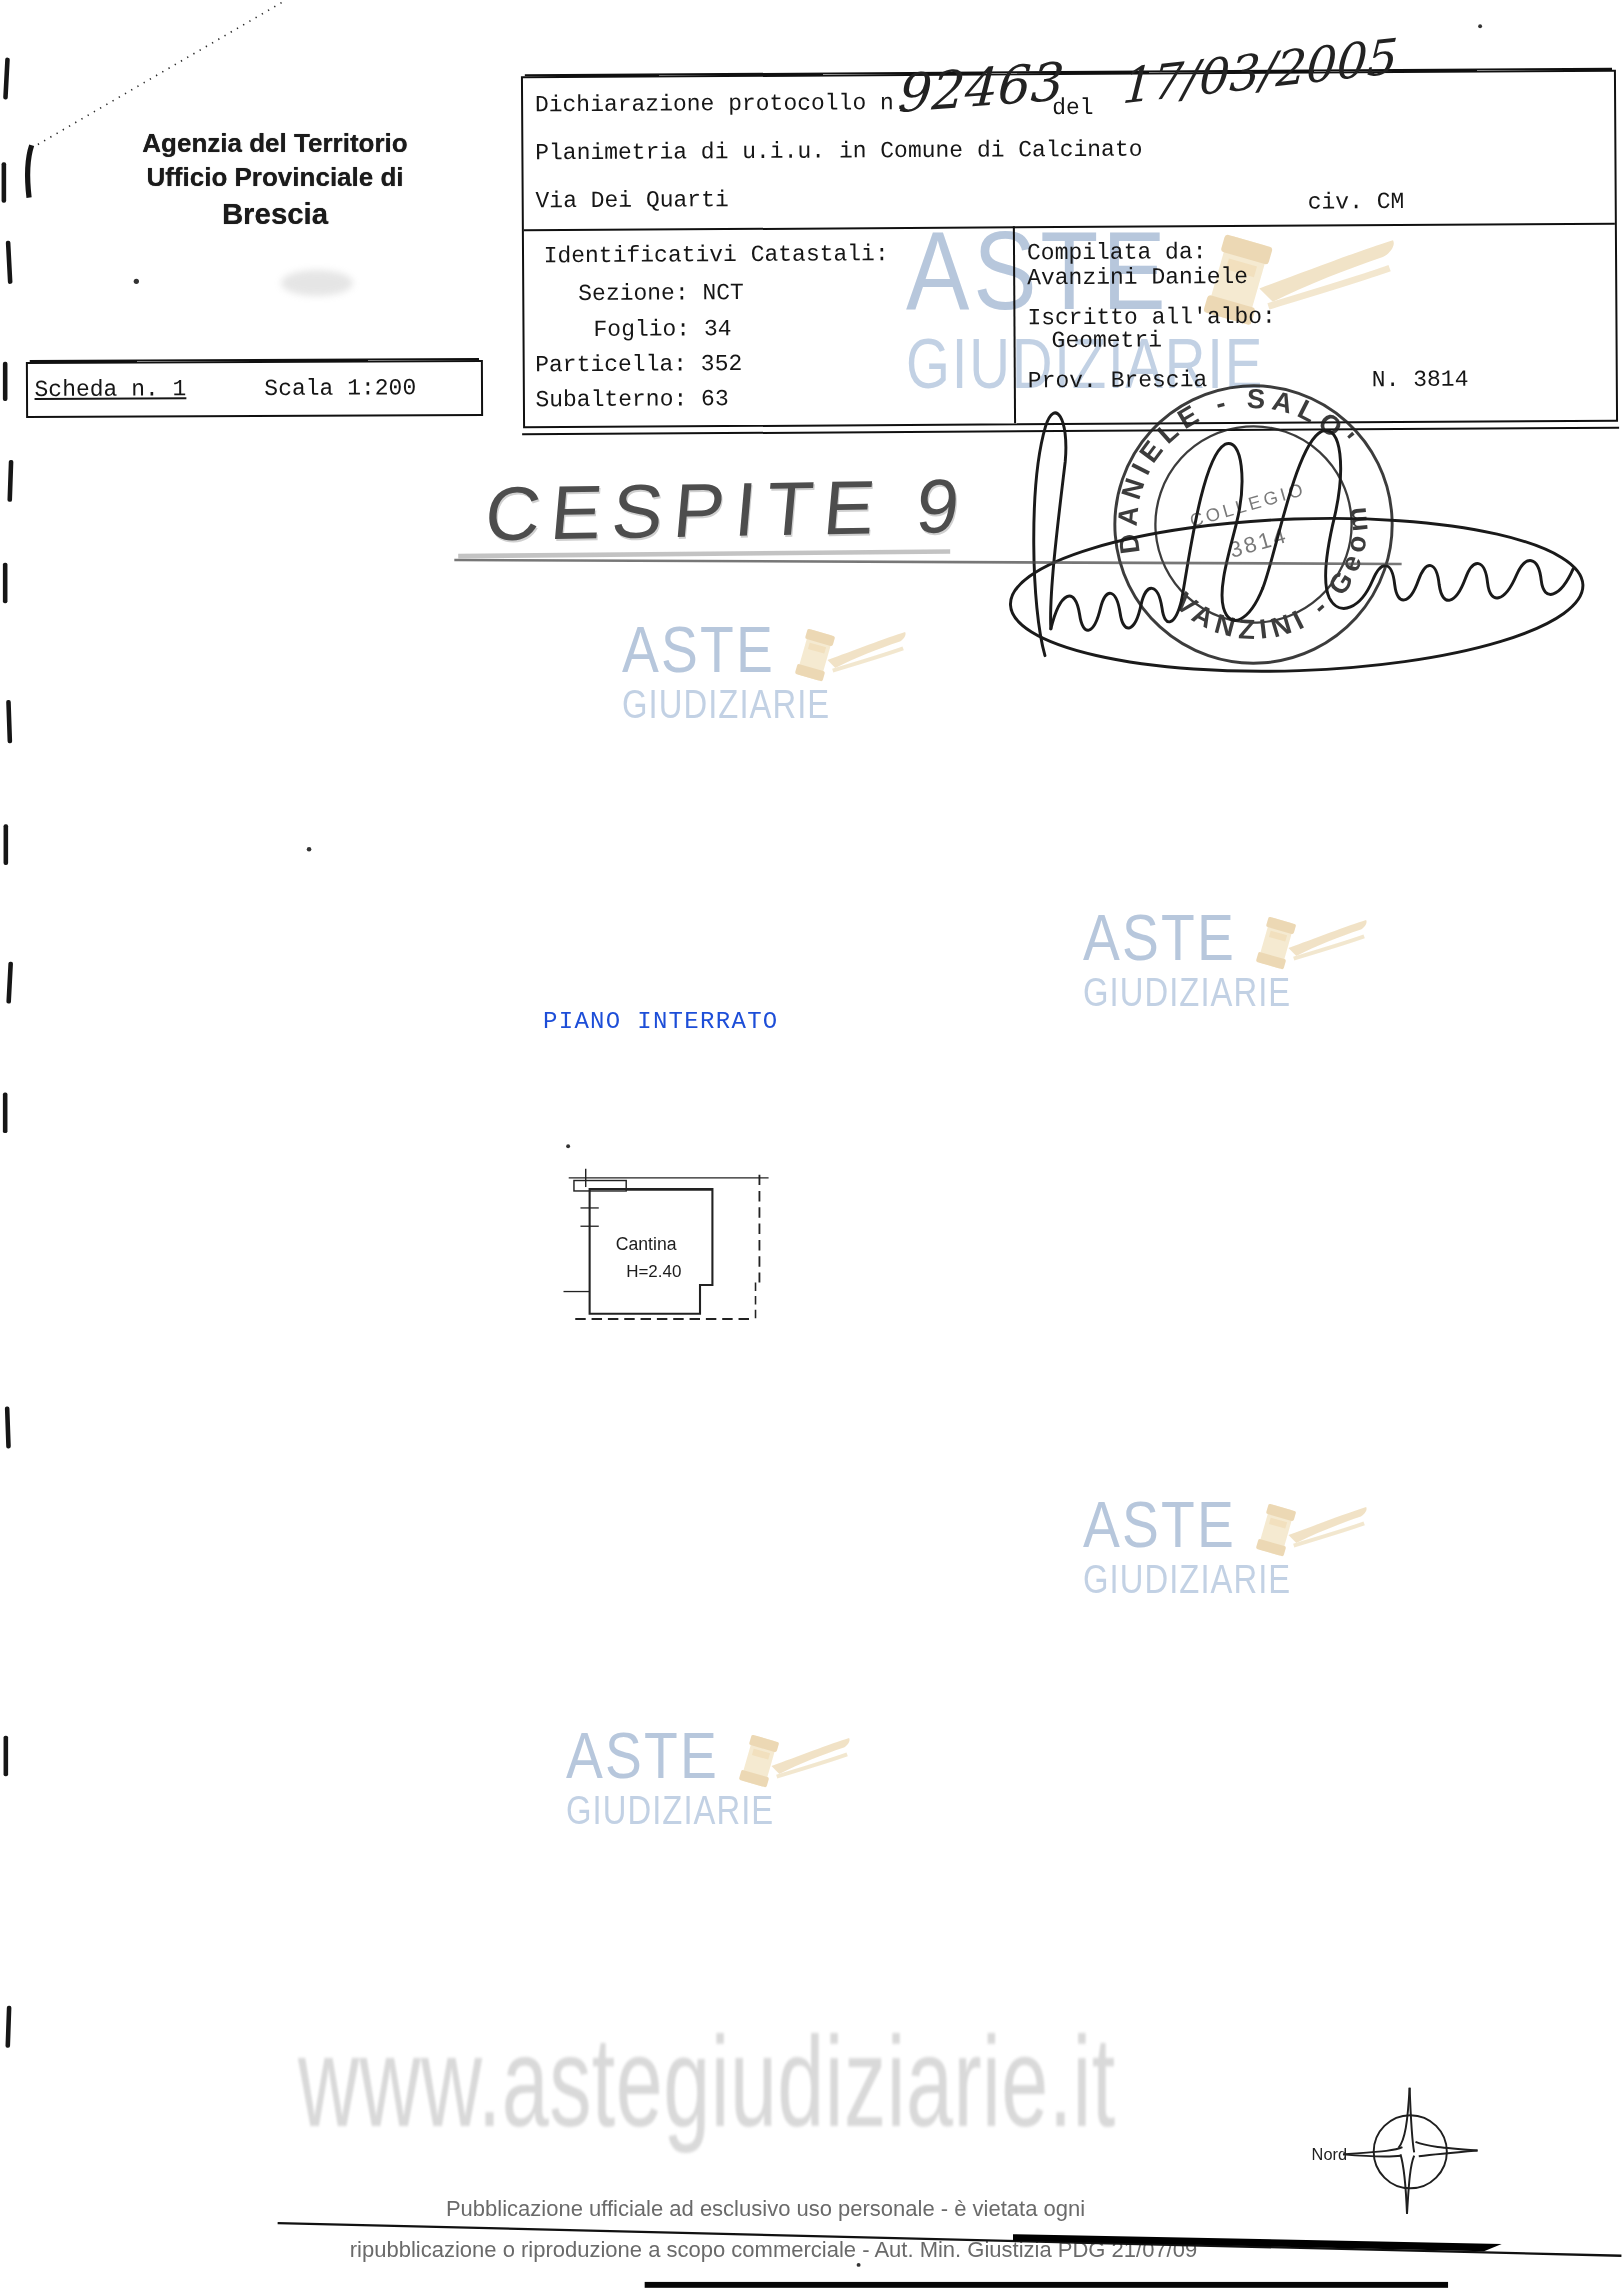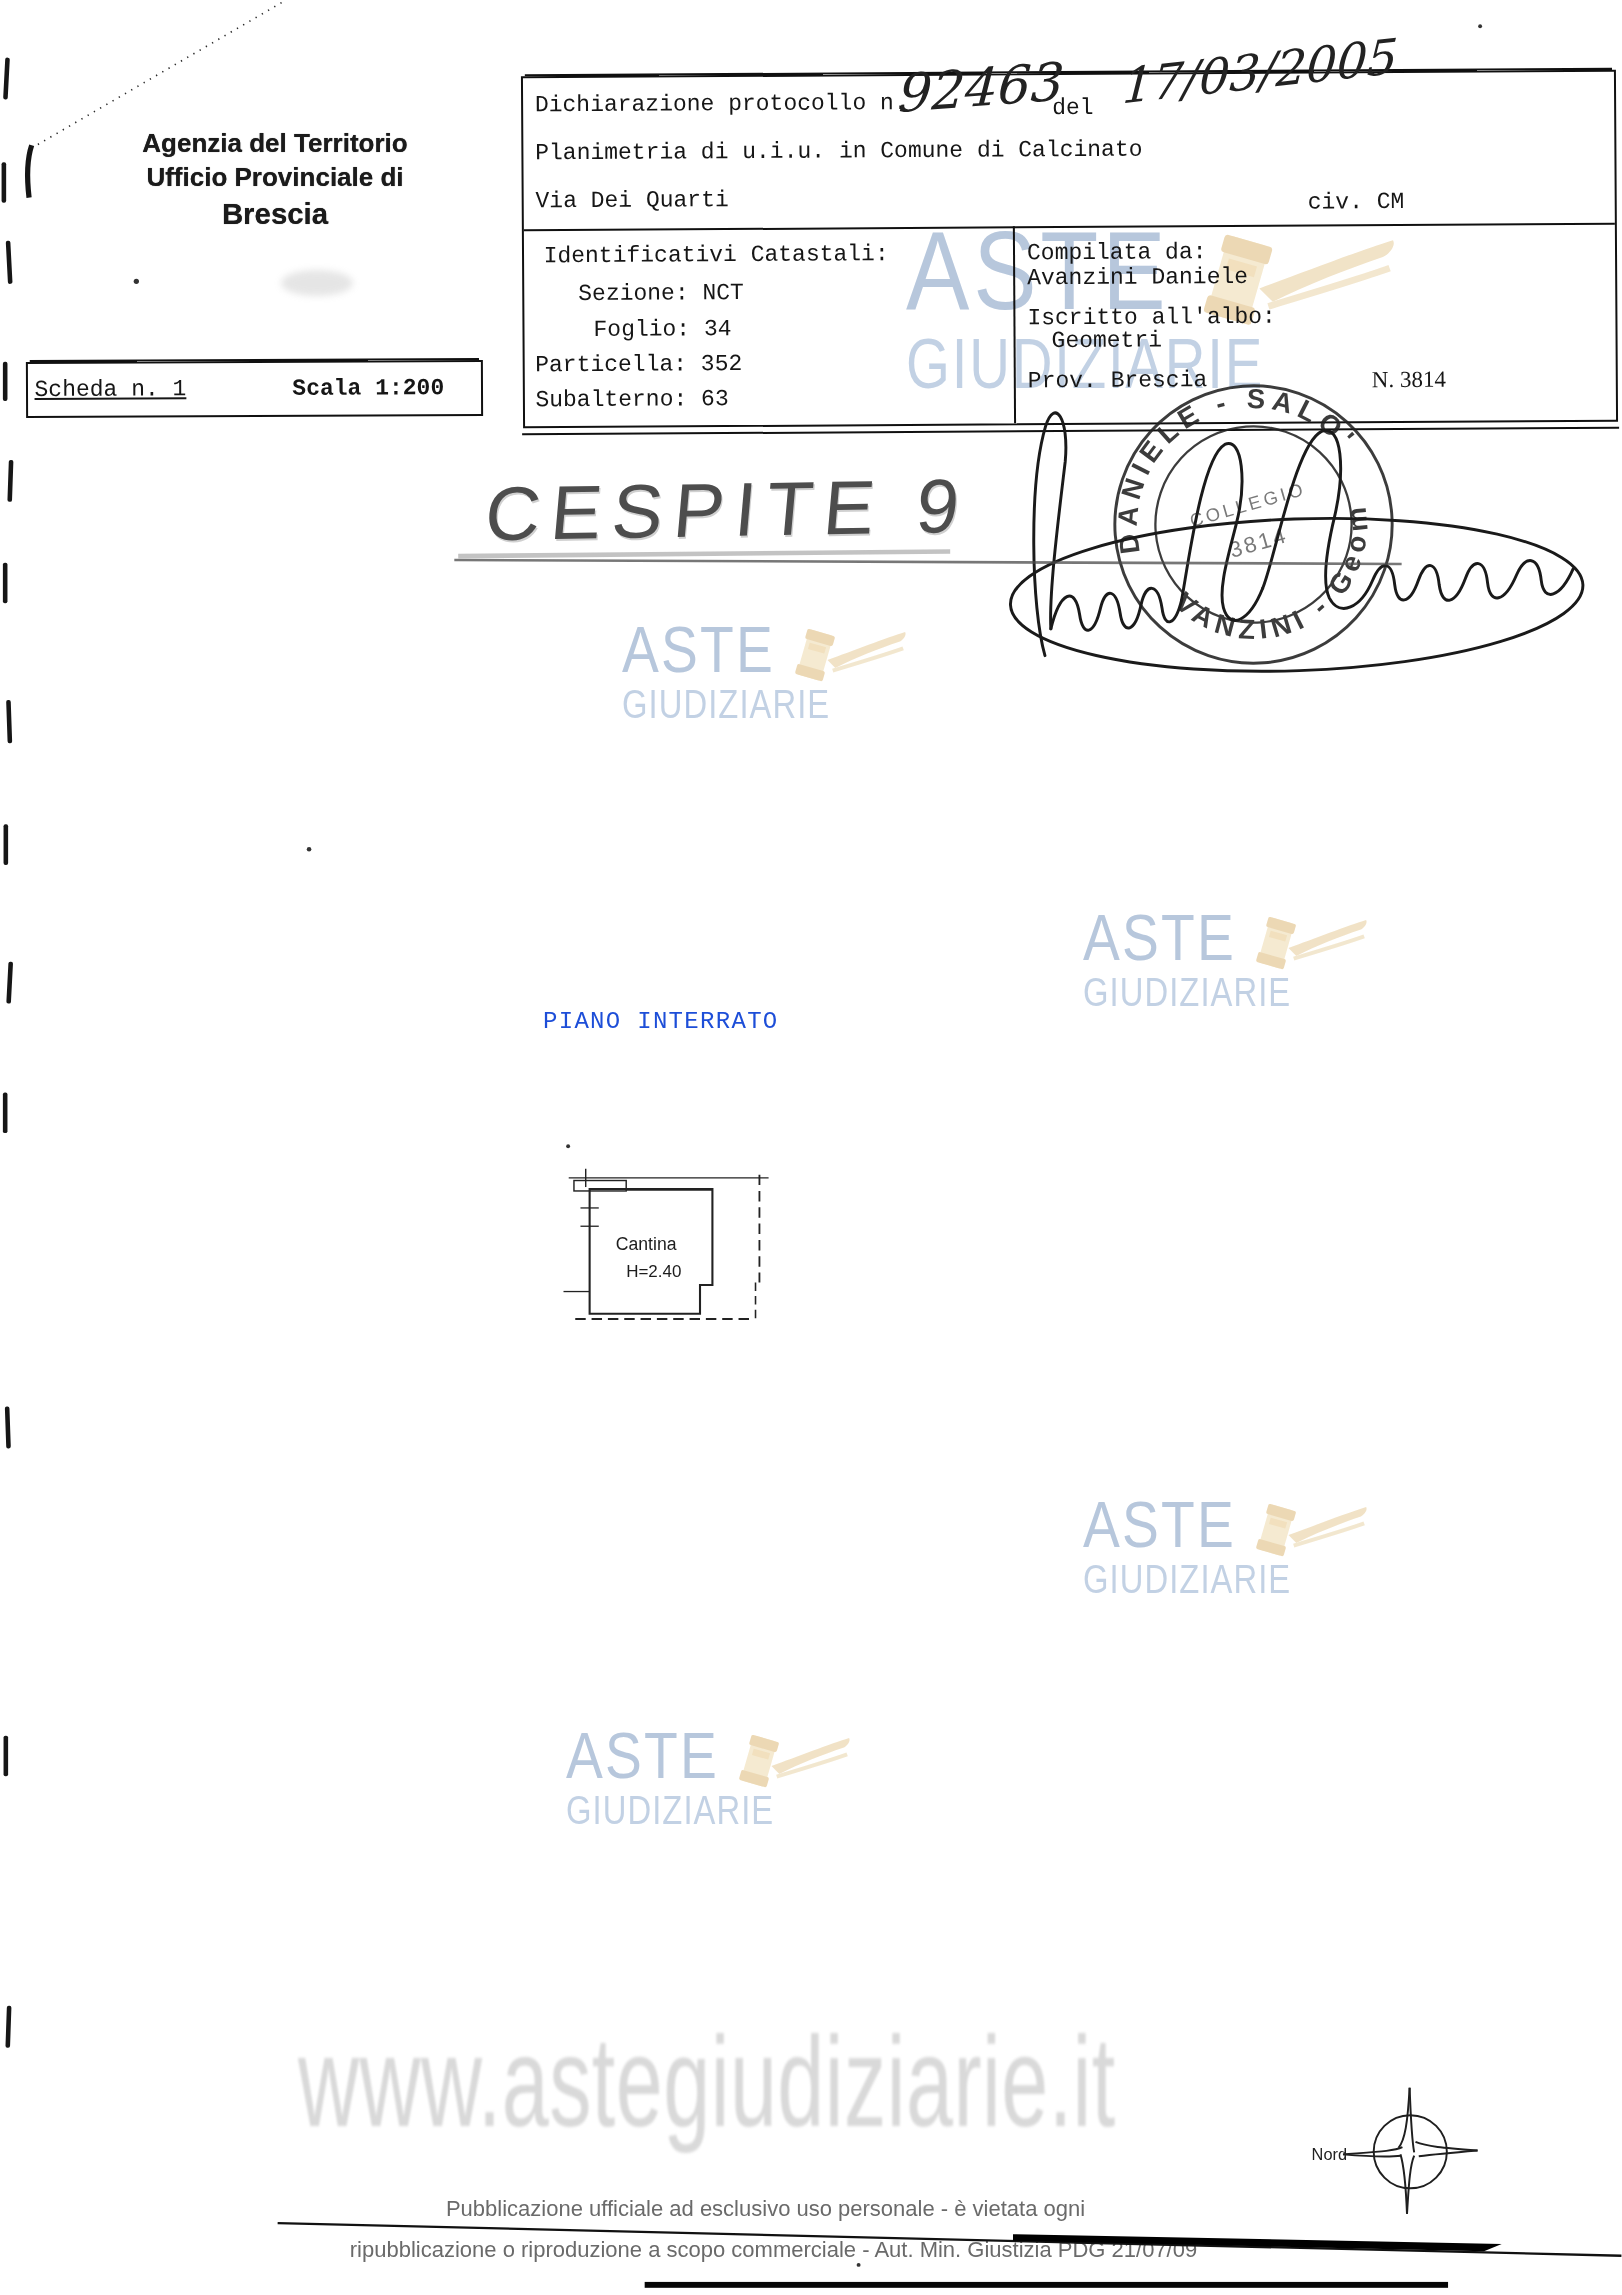--- a/index.html
+++ b/index.html
@@ -44,7 +44,7 @@
     display:flex;align-items:center;font-size:23px;transform:rotate(-.25deg);
   }
   .scheda-box .sn{margin-left:6.5px;text-decoration:underline;}
-  .scheda-box .sc{margin-left:106px;font-weight:bold;}
+  .scheda-box .sc{margin-left:78px;}
   
   .proto-box{
     position:absolute;left:522px;top:73px;width:1091px;height:348px;z-index:2;

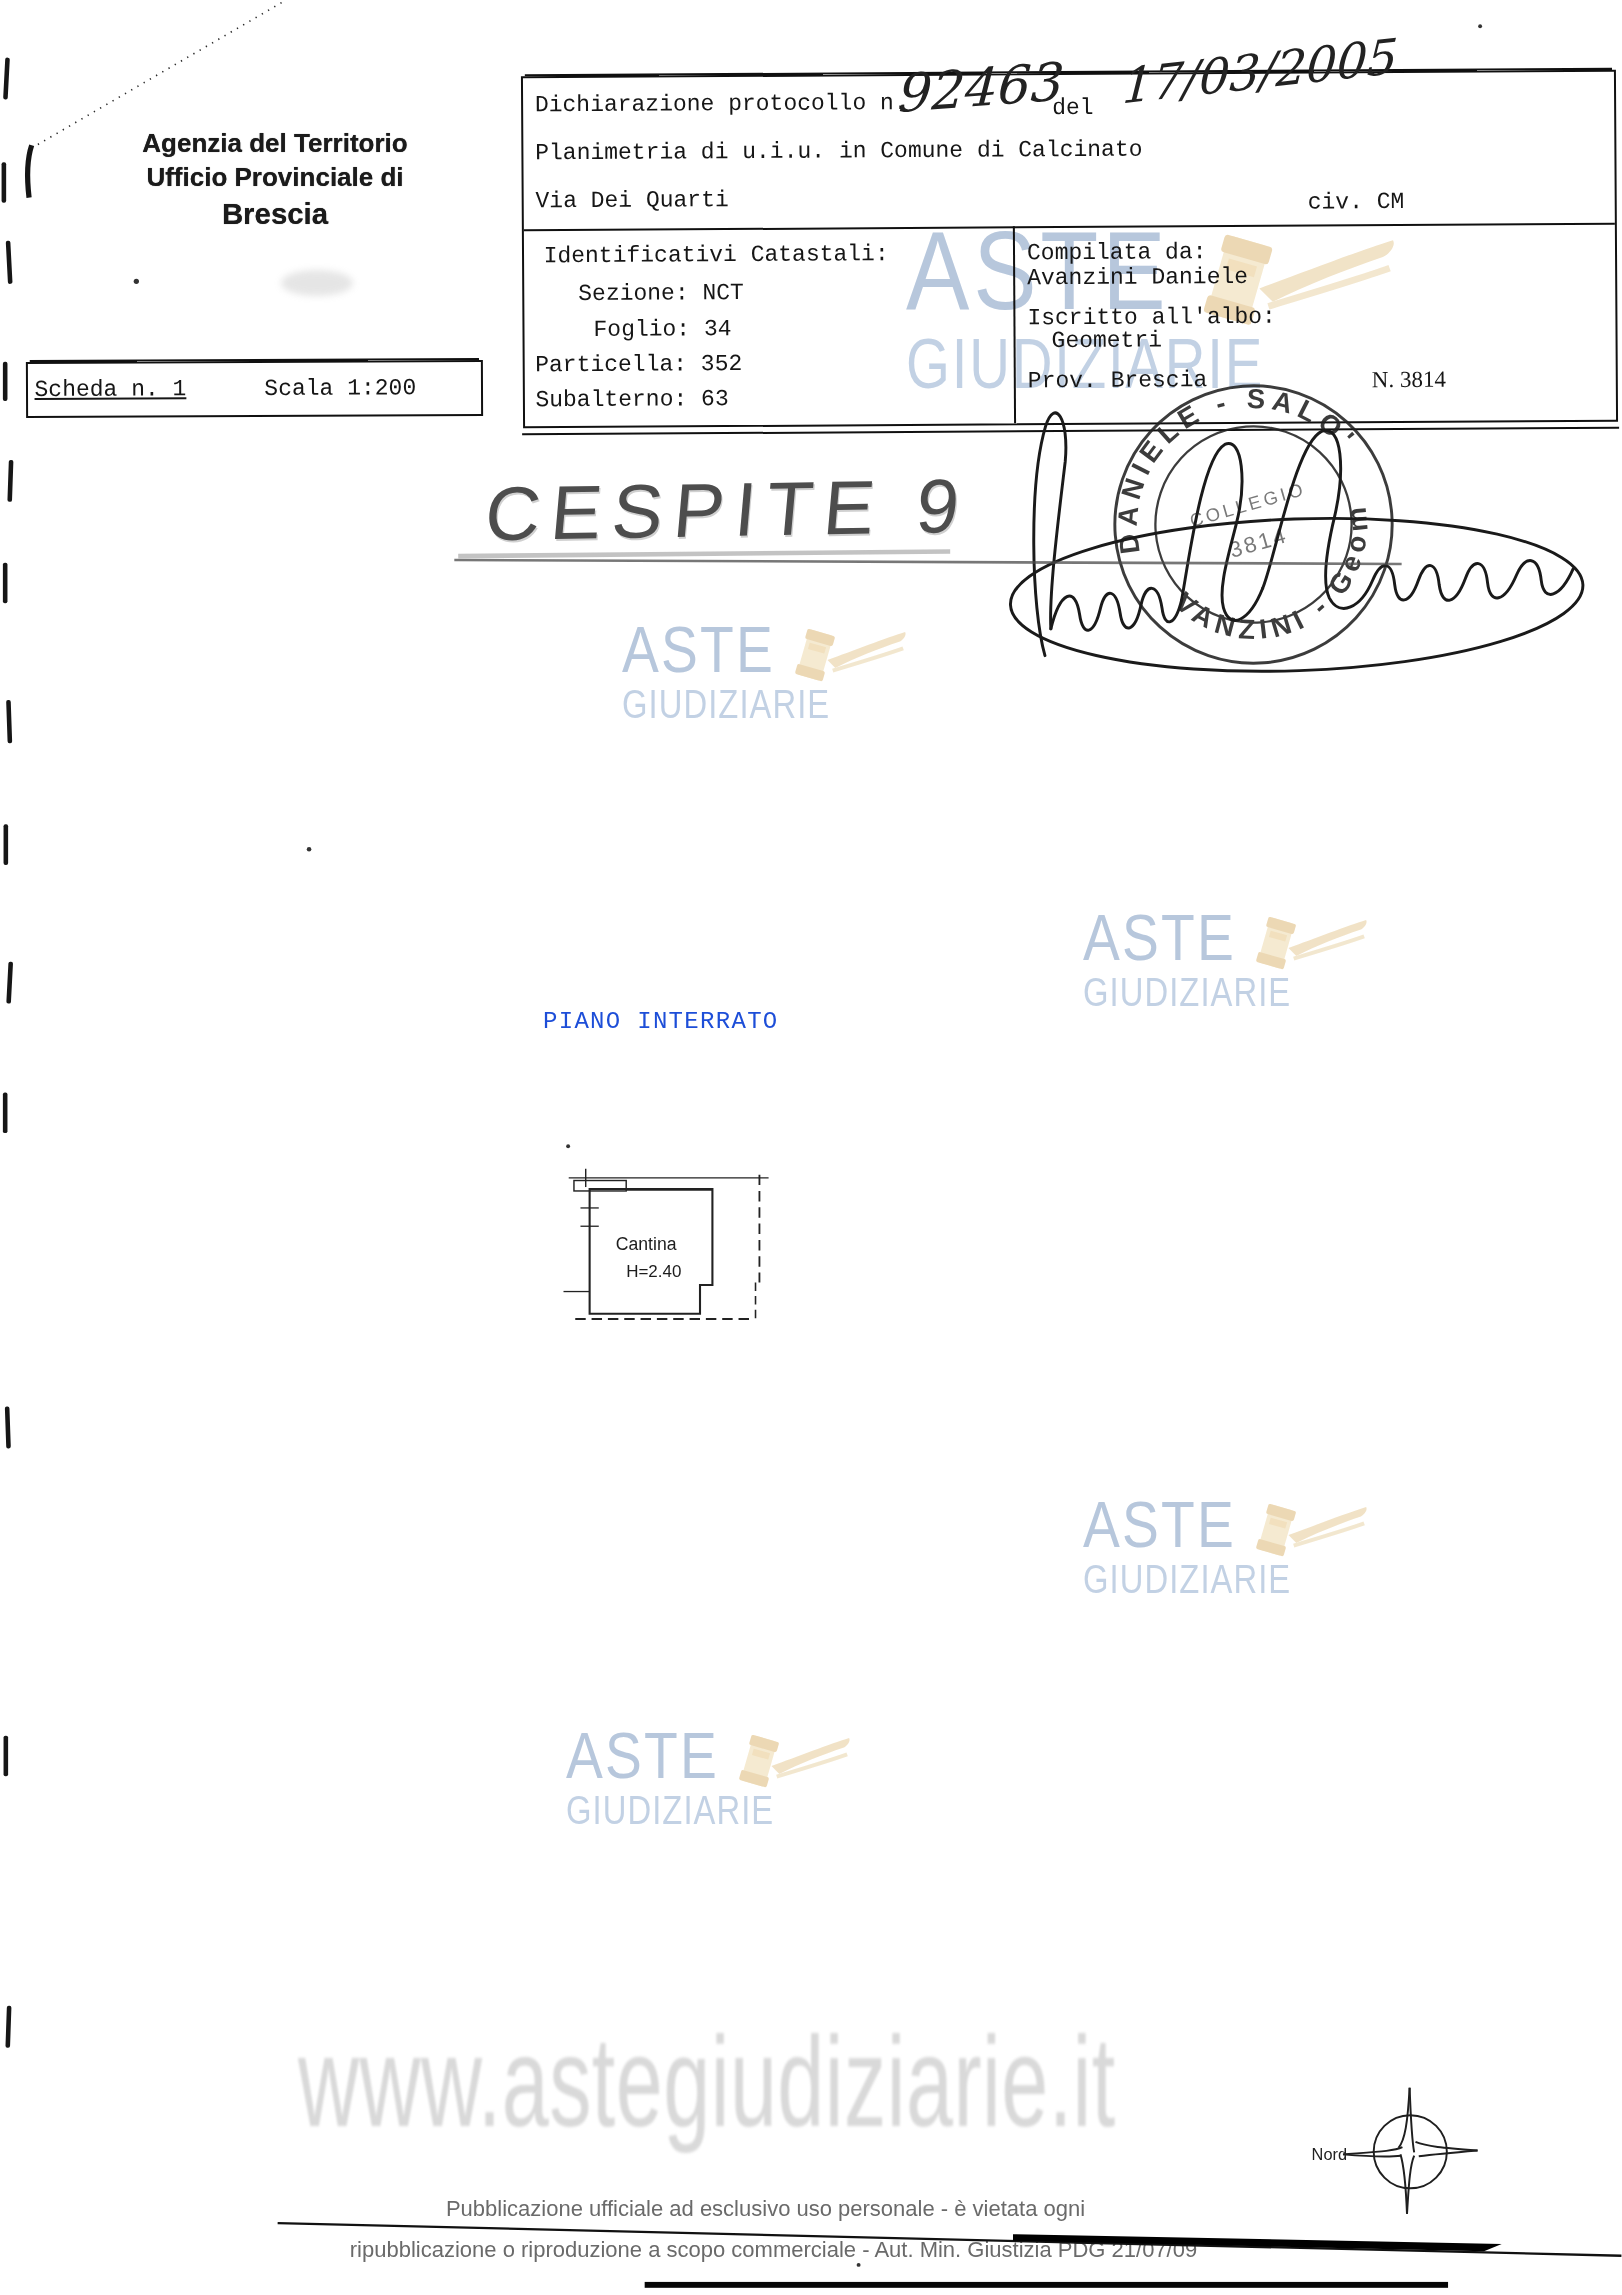--- a/index.html
+++ b/index.html
@@ -209,7 +209,7 @@
     <span class="pb" style="left:503px;top:230px;">Iscritto all'albo:</span>
     <span class="pb" style="left:527px;top:253px;">Geometri</span>
     <span class="pb" style="left:503px;top:293px;">Prov. Brescia</span>
-    <span class="pb" style="left:847px;top:294px;font-family:Liberation Serif, serif;">N. 3814</span>
+    <span class="pb" style="left:847px;top:294px;">N. 3814</span>
 
     <div class="extra-bottom"></div>
   </div>

